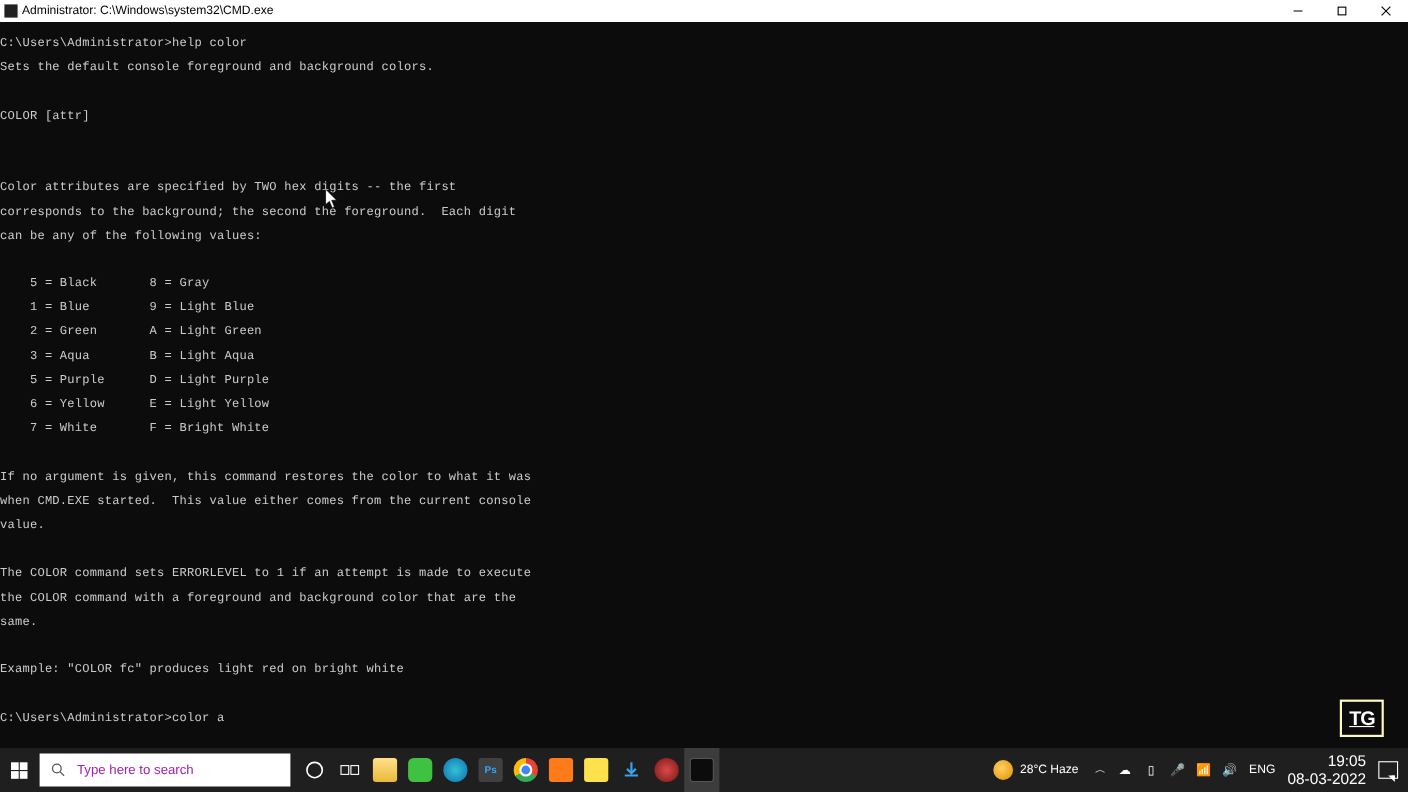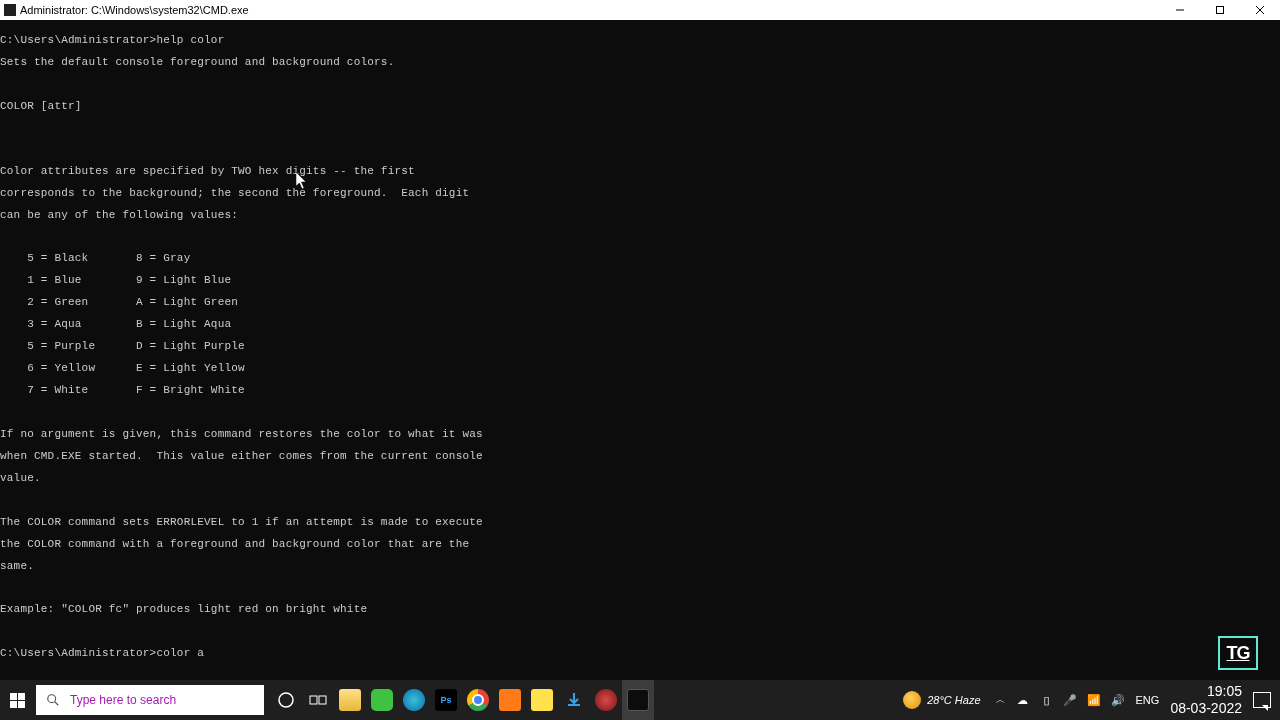--- a/index.html
+++ b/index.html
@@ -59,7 +59,7 @@
     position: absolute;
     right: 22px; bottom: 50px;
     width: 40px; height: 34px;
-    border: 2px solid #5eead4;
+    border: 2px solid #fef9c3;
     display: flex; align-items: center; justify-content: center;
     color: #fff;
     font-family: Arial, sans-serif;

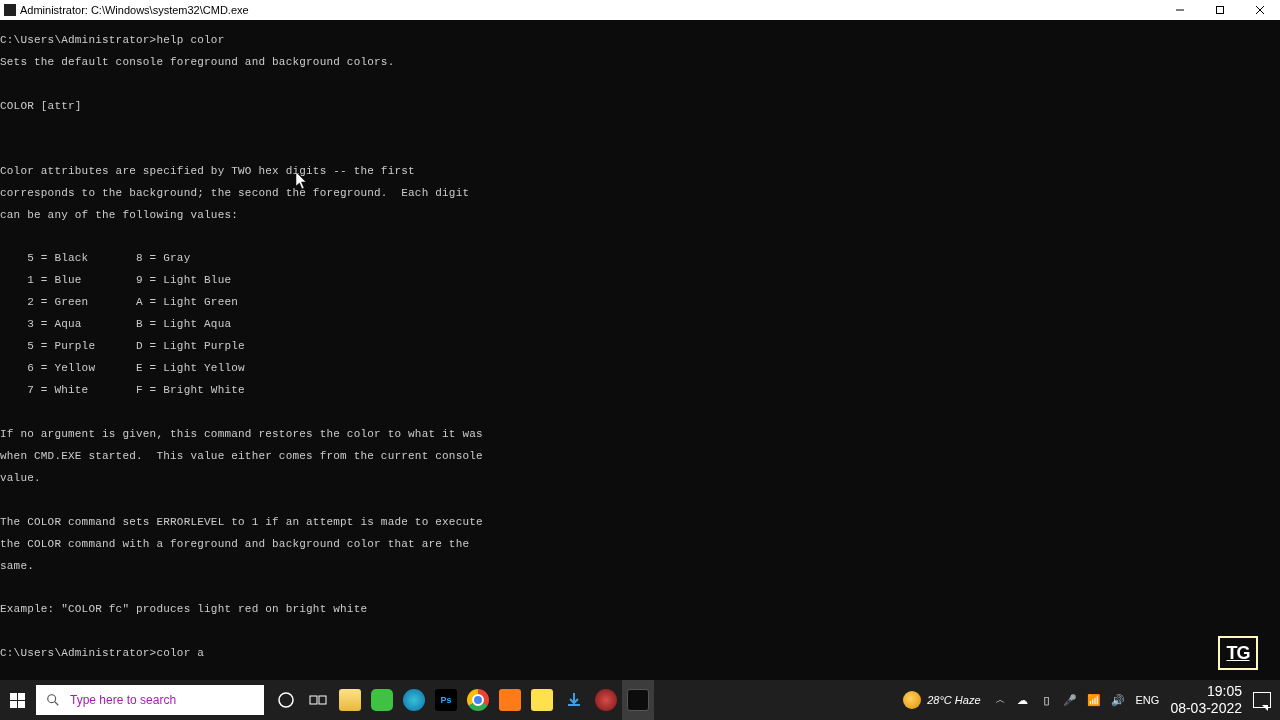--- a/index.html
+++ b/index.html
@@ -255,7 +255,7 @@
         <div class="ico" style="background:radial-gradient(circle,#37c1d5,#0b6fb0);border-radius:50%;"></div>
       </div>
     <div class="tb-icon">
-        <div class="ico" style="background:#000000;color:#31a8ff;font:700 9px Arial;display:flex;align-items:center;justify-content:center;">Ps</div>
+        <div class="ico" style="background:#404040;color:#31a8ff;font:700 9px Arial;display:flex;align-items:center;justify-content:center;">Ps</div>
       </div>
     <div class="tb-icon">
         <div class="ico" style="background:conic-gradient(#ea4335 0 120deg,#34a853 120deg 240deg,#fbbc05 240deg 360deg);border-radius:50%;position:relative;">

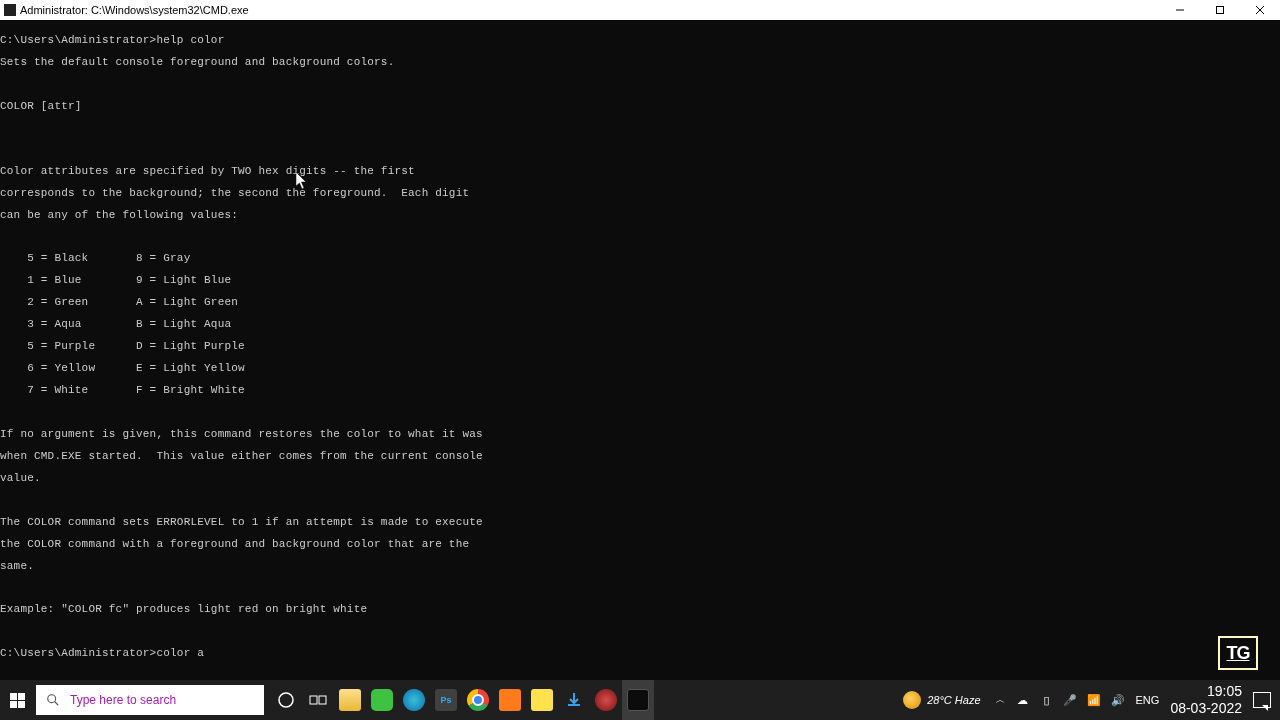--- a/index.html
+++ b/index.html
@@ -115,7 +115,6 @@
     display: flex; align-items: center; gap: 6px;
     font-size: 11px; color: #fff;
     padding: 0 10px;
-    font-style: italic;
   }
   .weather-icon { width: 18px; height: 18px; background: radial-gradient(circle at 40% 40%, #ffd060, #e09000); border-radius: 50%; }
   .tray-item {

